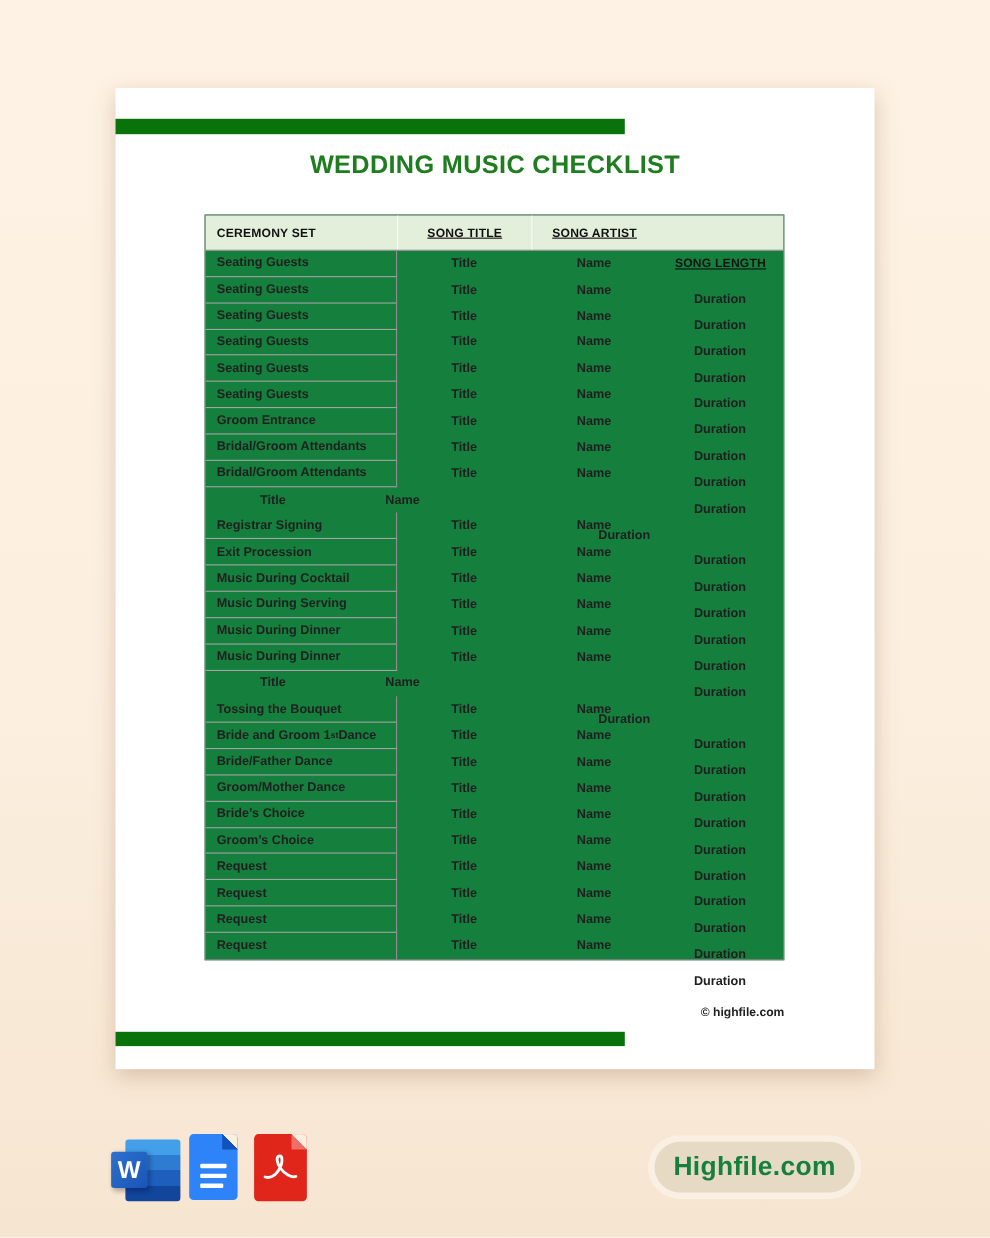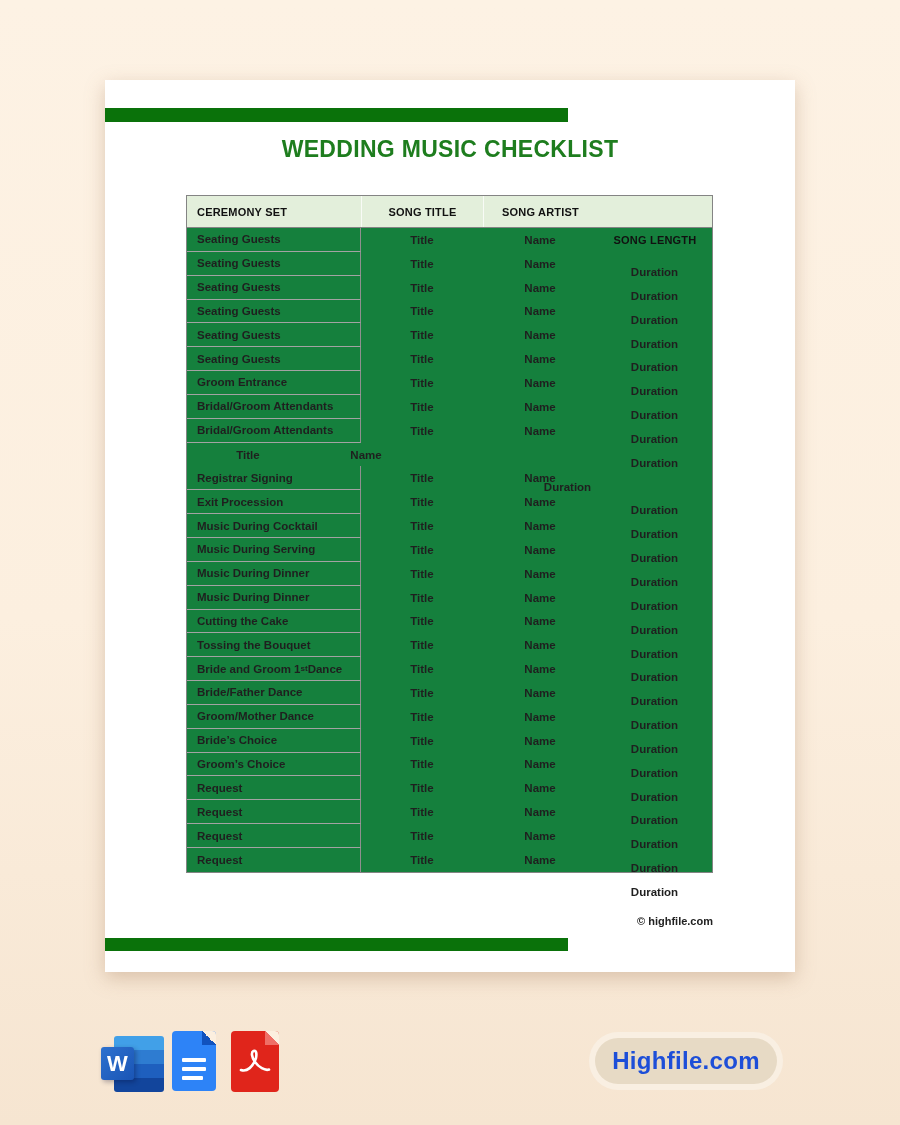--- a/index.html
+++ b/index.html
@@ -42,7 +42,7 @@
     font-size:11px; font-weight:bold; color:#111;
     letter-spacing:0.2px; box-sizing:border-box;
   }
-  .th + .th { border-left:1px solid rgba(255,255,255,0.75); }
+  .th + .th { border-left:1px solid rgba(255,255,255,0.75);text-decoration:underline; }
   .th.c1 { justify-content:flex-start; padding-left:10px; }
   .c1 { width:174px; }
   .c2 { width:122px; }

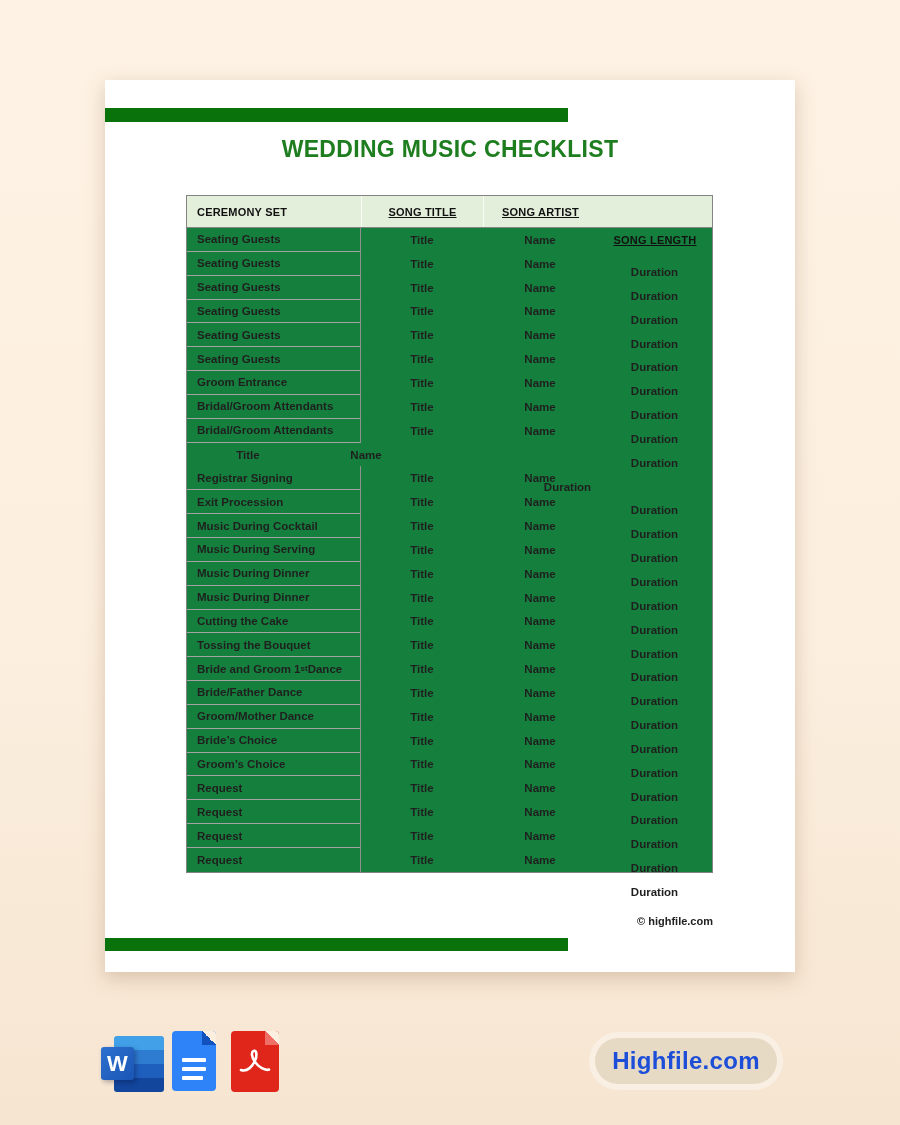--- a/index.html
+++ b/index.html
@@ -238,7 +238,6 @@
   </div>
 
   <div class="trow">
-    <div class="td c1">Cutting the Cake</div>
     <div class="td c2">Title</div>
     <div class="td c3">Name</div>
     <div class="td c4">Duration</div>

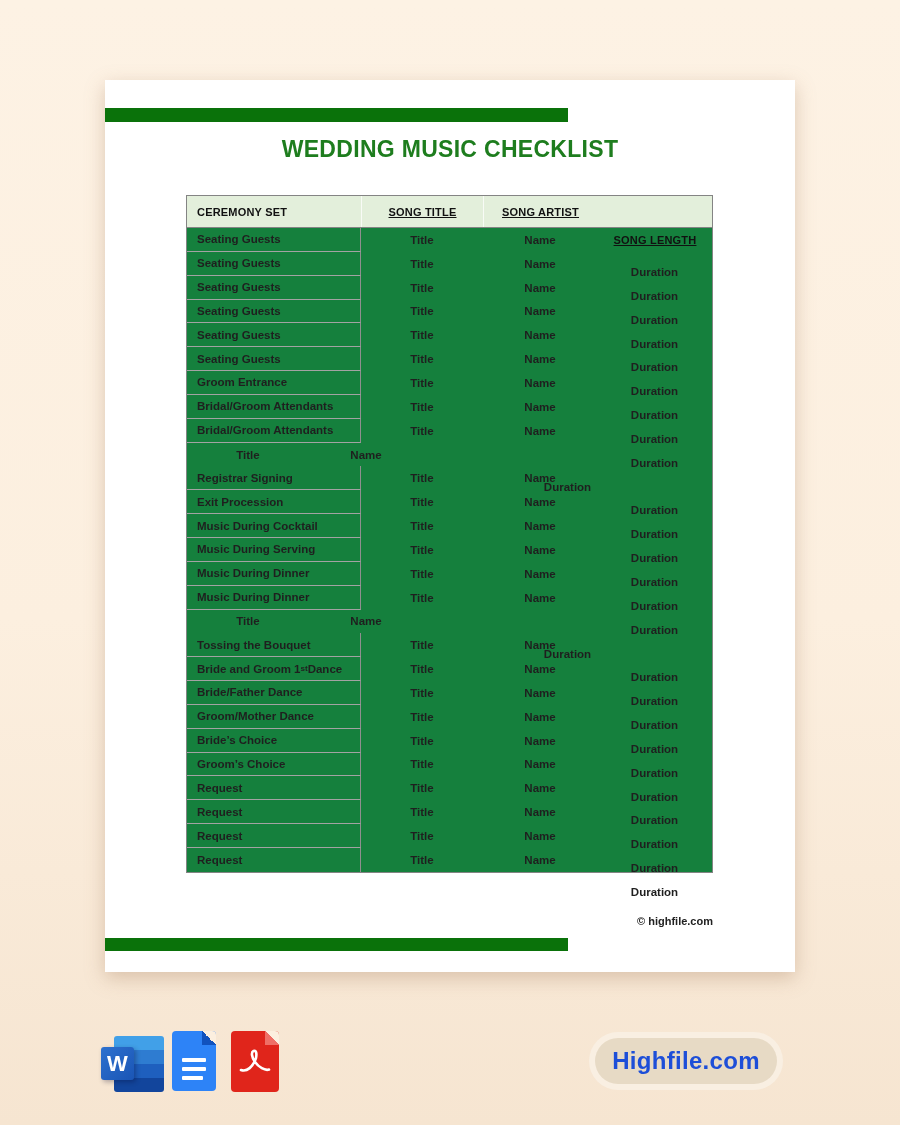--- a/index.html
+++ b/index.html
@@ -105,7 +105,7 @@
     border-radius:24px; background:#e7dac5;
     box-shadow:0 0 0 6px #f9efe2;
     display:flex; align-items:center; justify-content:center;
-    color:#1d4ed8; font-size:24px; font-weight:bold; letter-spacing:0.3px;
+    color:#15803d; font-size:24px; font-weight:bold; letter-spacing:0.3px;
   }
 </style>
 </head>

